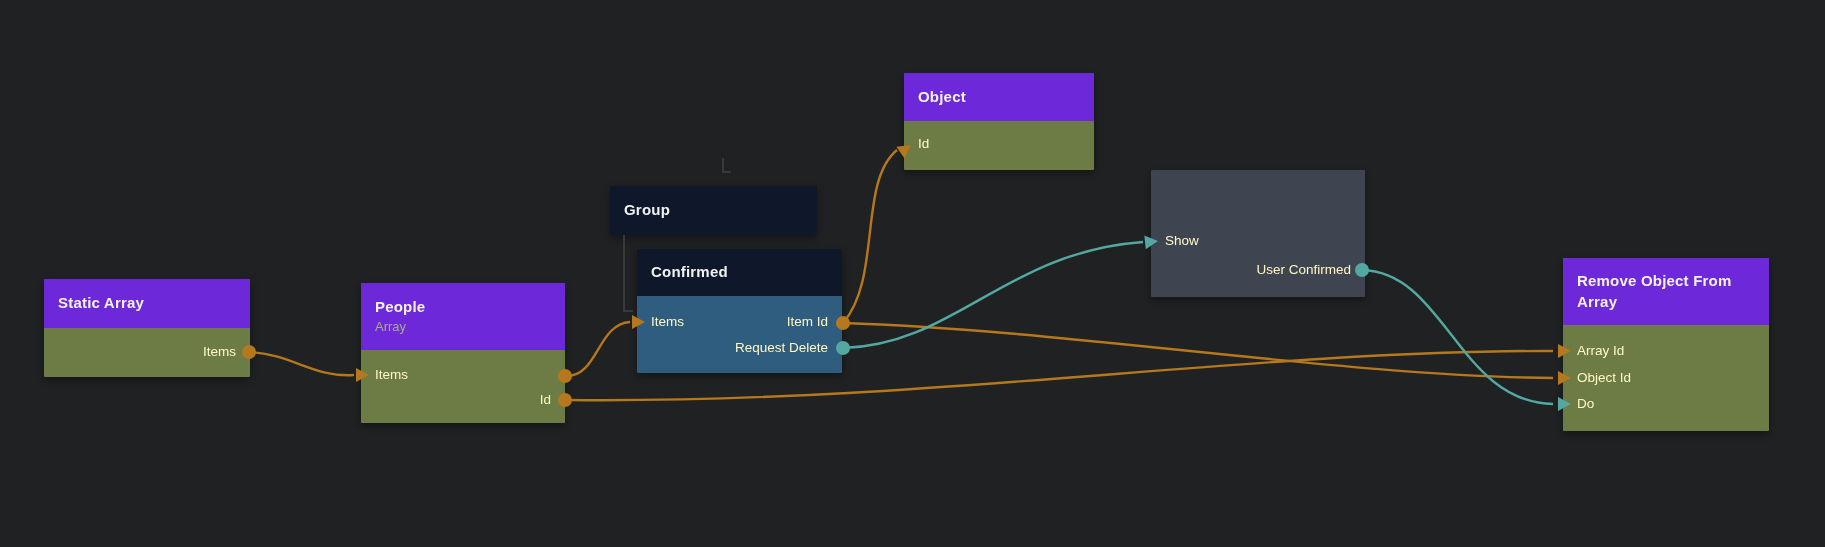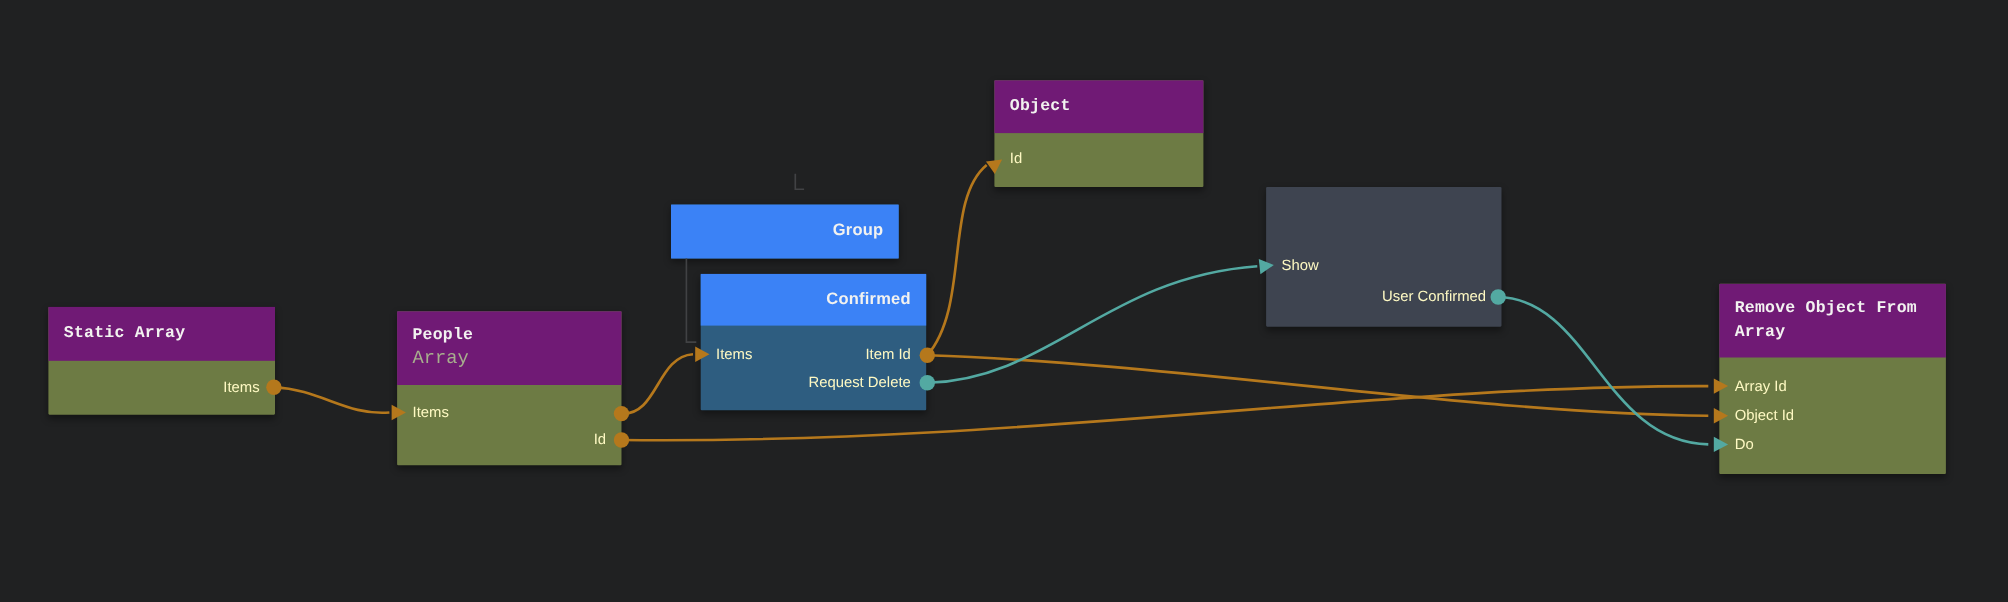--- a/index.html
+++ b/index.html
@@ -12,7 +12,7 @@
   .node .sub{font-size:17px;font-weight:400;color:#a7ae8d;line-height:1.3;margin-top:1px;}
   
   .node.green{background:#6d7b44;}
-  .node.green .hdr{background:#701a75;font-family:Liberation Mono, monospace;}
+  .node.green .hdr{background:#6d28d9;}
   .node.blue{background:#2e5d80;}
   .node.blue .hdr{background:#3b82f6;text-align:right;}
   .node.dark{background:#3e4450;}

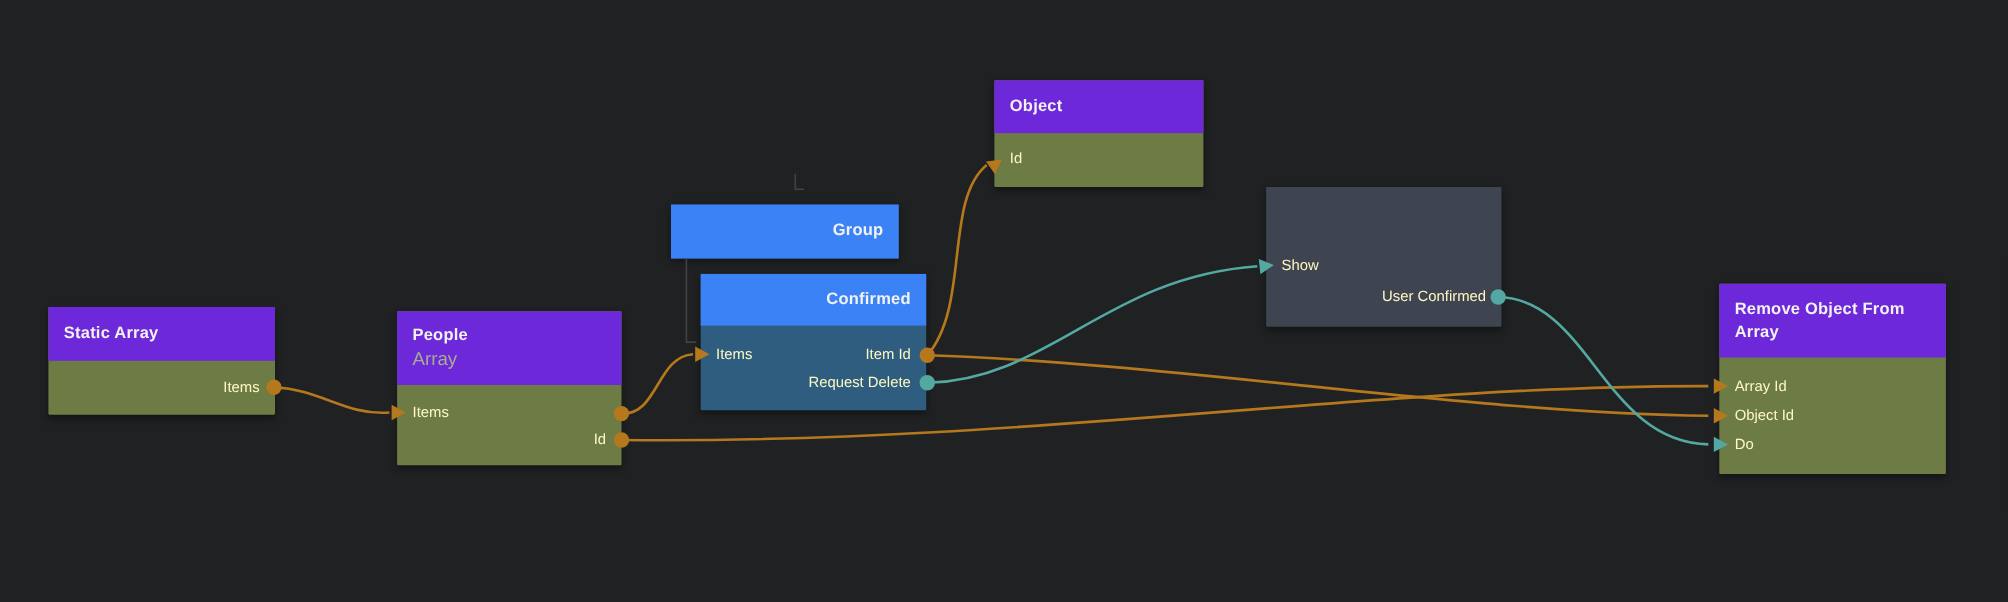--- a/index.html
+++ b/index.html
@@ -14,7 +14,7 @@
   .node.green{background:#6d7b44;}
   .node.green .hdr{background:#6d28d9;}
   .node.blue{background:#2e5d80;}
-  .node.blue .hdr{background:#3b82f6;text-align:right;}
+  .node.blue .hdr{background:#0f172a;}
   .node.dark{background:#3e4450;}
   .node.dark .hdr{background:#383c47;}
   .port{position:absolute;height:18px;line-height:18px;font-size:13.5px;color:#fef9c3;

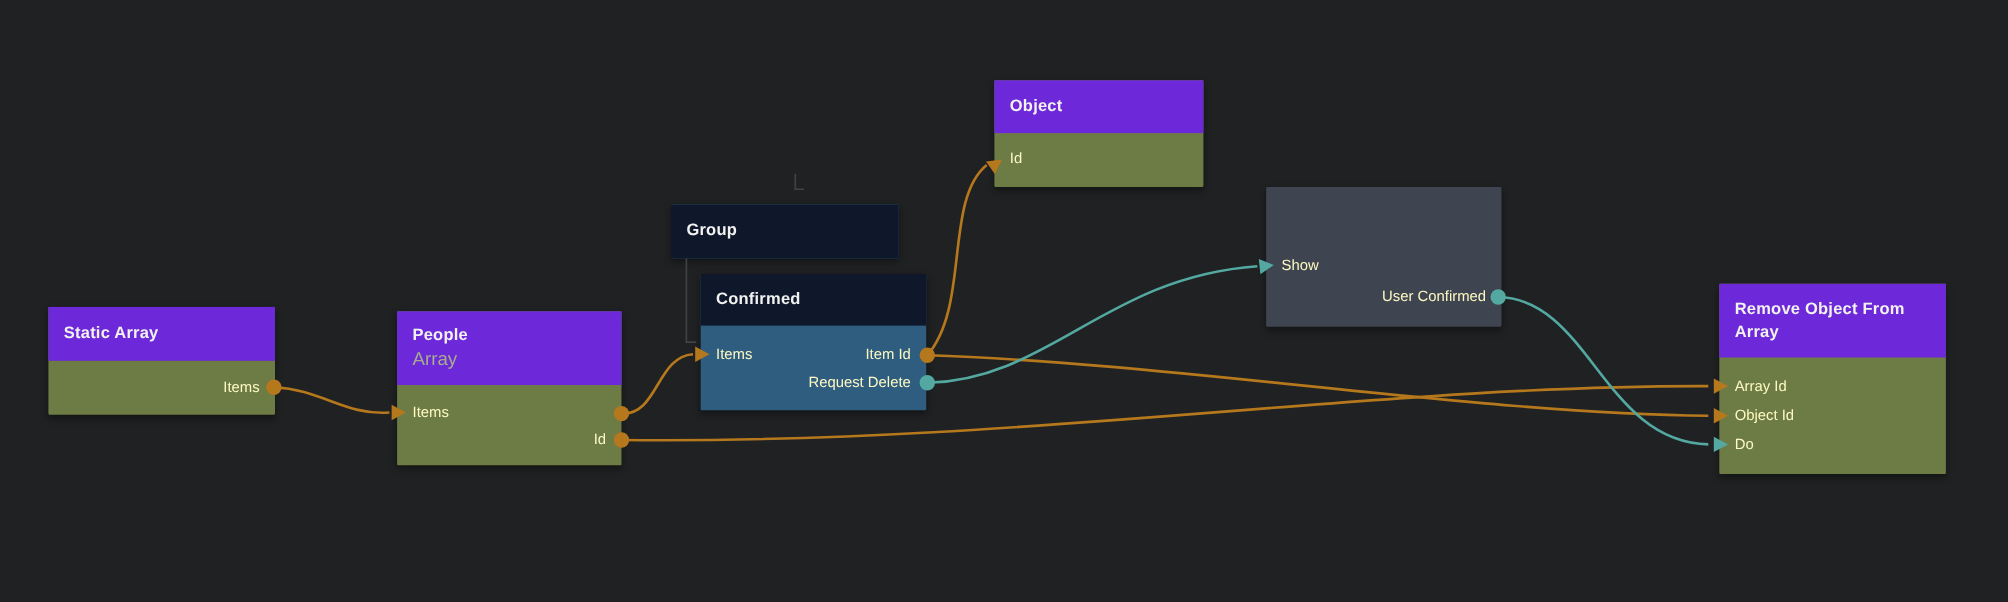--- a/index.html
+++ b/index.html
@@ -9,7 +9,7 @@
   .node .hdr{position:relative;width:100%;box-sizing:border-box;padding:0 14px;display:flex;
              flex-direction:column;justify-content:center;}
   .node .title{font-size:15px;font-weight:600;color:#f2f2f0;line-height:1.35;letter-spacing:.2px;}
-  .node .sub{font-size:17px;font-weight:400;color:#a7ae8d;line-height:1.3;margin-top:1px;}
+  .node .sub{font-size:13px;font-weight:400;color:#a7ae8d;line-height:1.3;margin-top:1px;}
   
   .node.green{background:#6d7b44;}
   .node.green .hdr{background:#6d28d9;}

